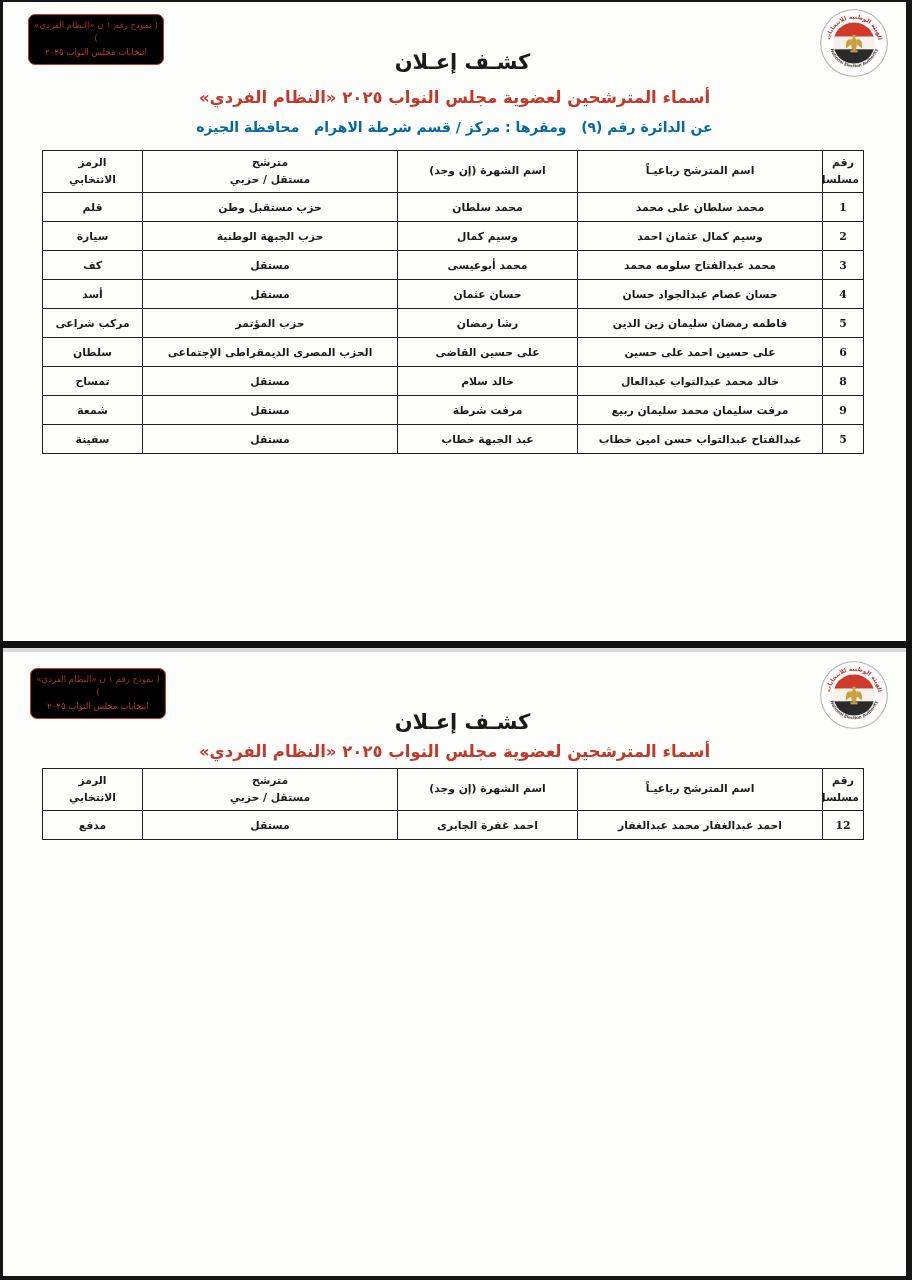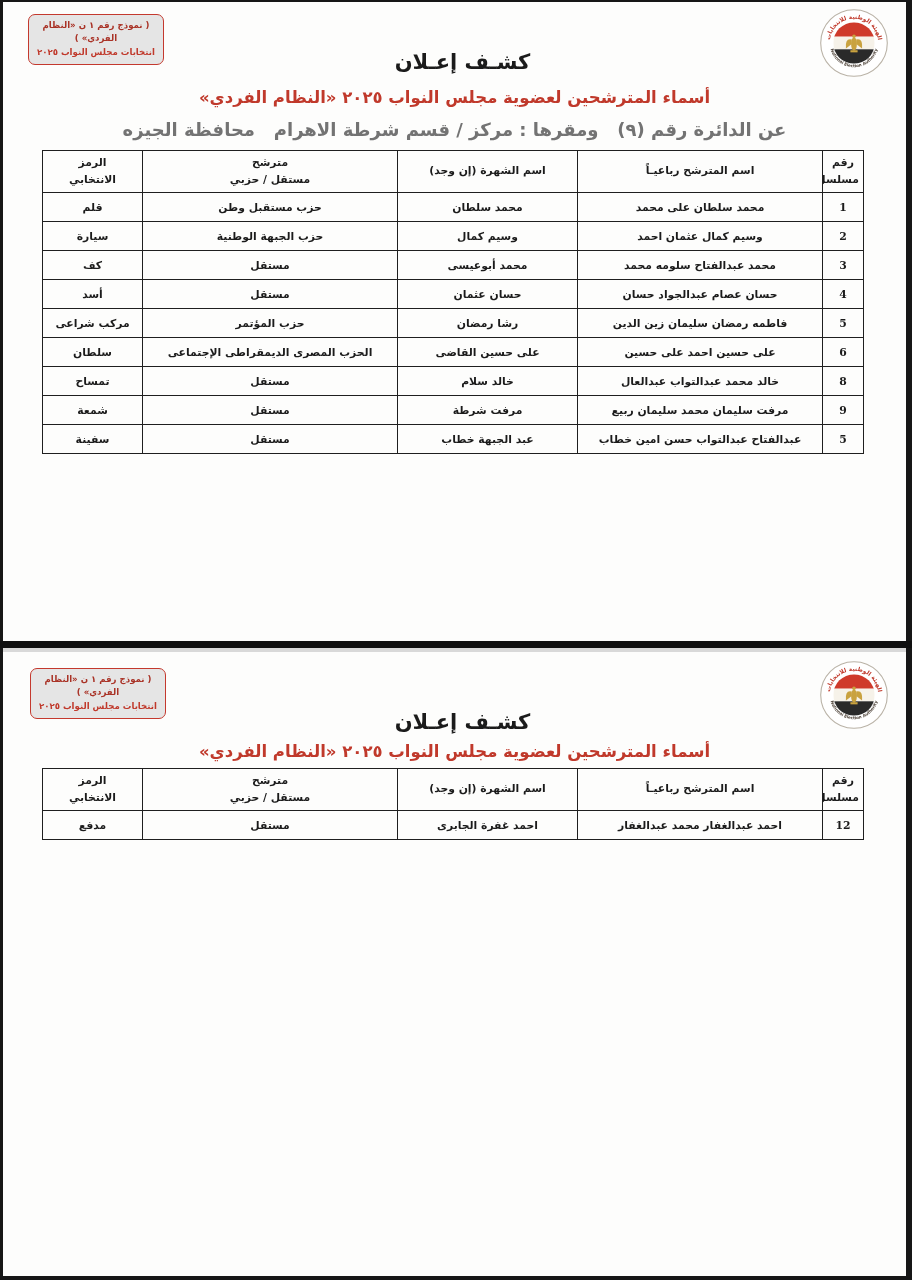--- a/index.html
+++ b/index.html
@@ -31,9 +31,9 @@
     text-align:center;
     color:#c4392e;
     font-size:8.6px;
-    font-weight:bold;
+    font-weight:normal;
     line-height:1.55;
-    background:#e5e5e5;
+    background:#000000;
   }
   .page1 .stamp{right:auto;left:25px;top:12px;}
   .page2 .stamp{right:auto;left:27px;top:16px;}

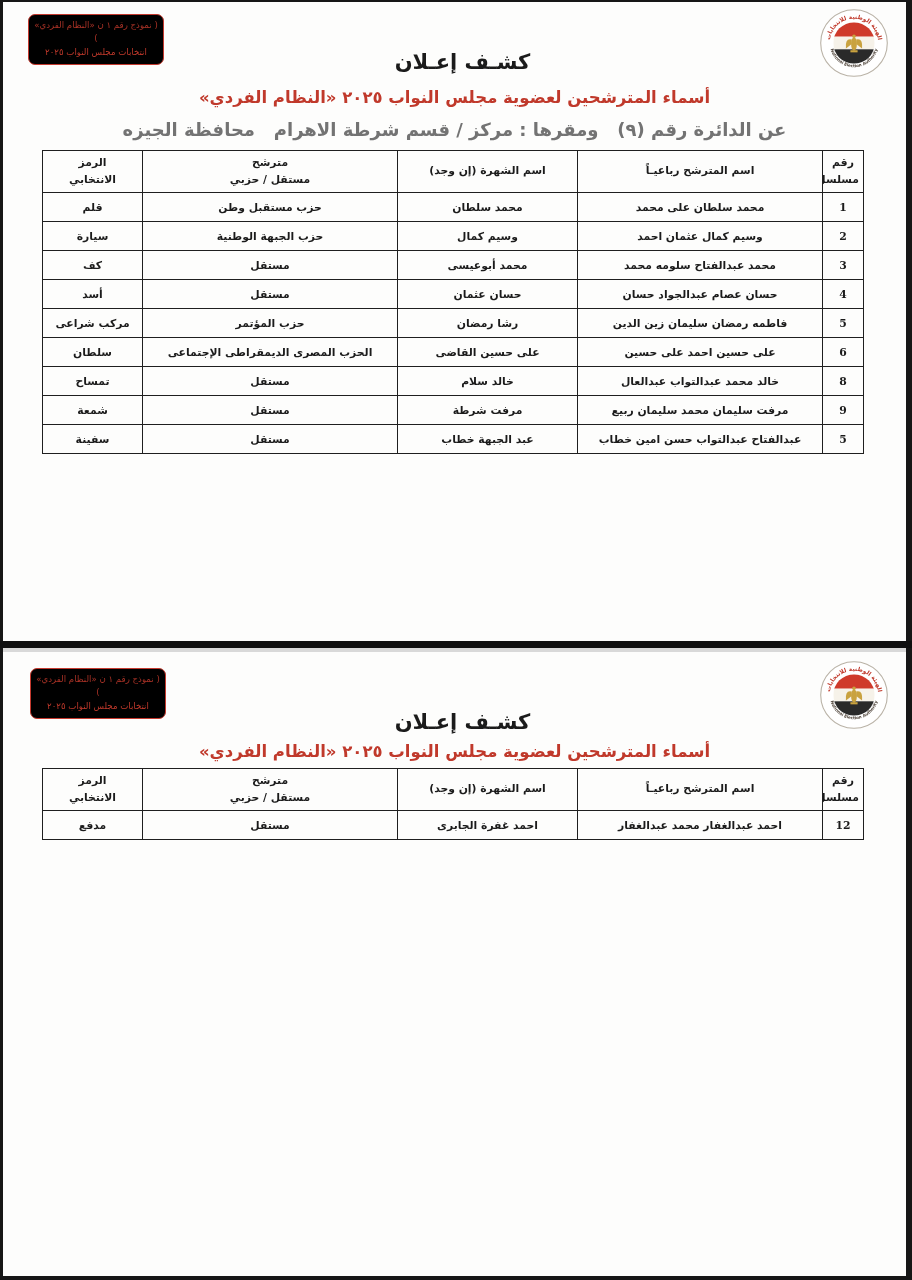--- a/index.html
+++ b/index.html
@@ -60,7 +60,7 @@
   .page2 .doc-subtitle{top:90px;}
   .doc-district{
     position:absolute;left:0;right:0;text-align:center;
-    font-size:18px;font-weight:bold;color:#737373;
+    font-size:14px;font-weight:bold;color:#0369a1;
     white-space:pre-wrap;
   }
   .page1 .doc-district{top:117px;}

